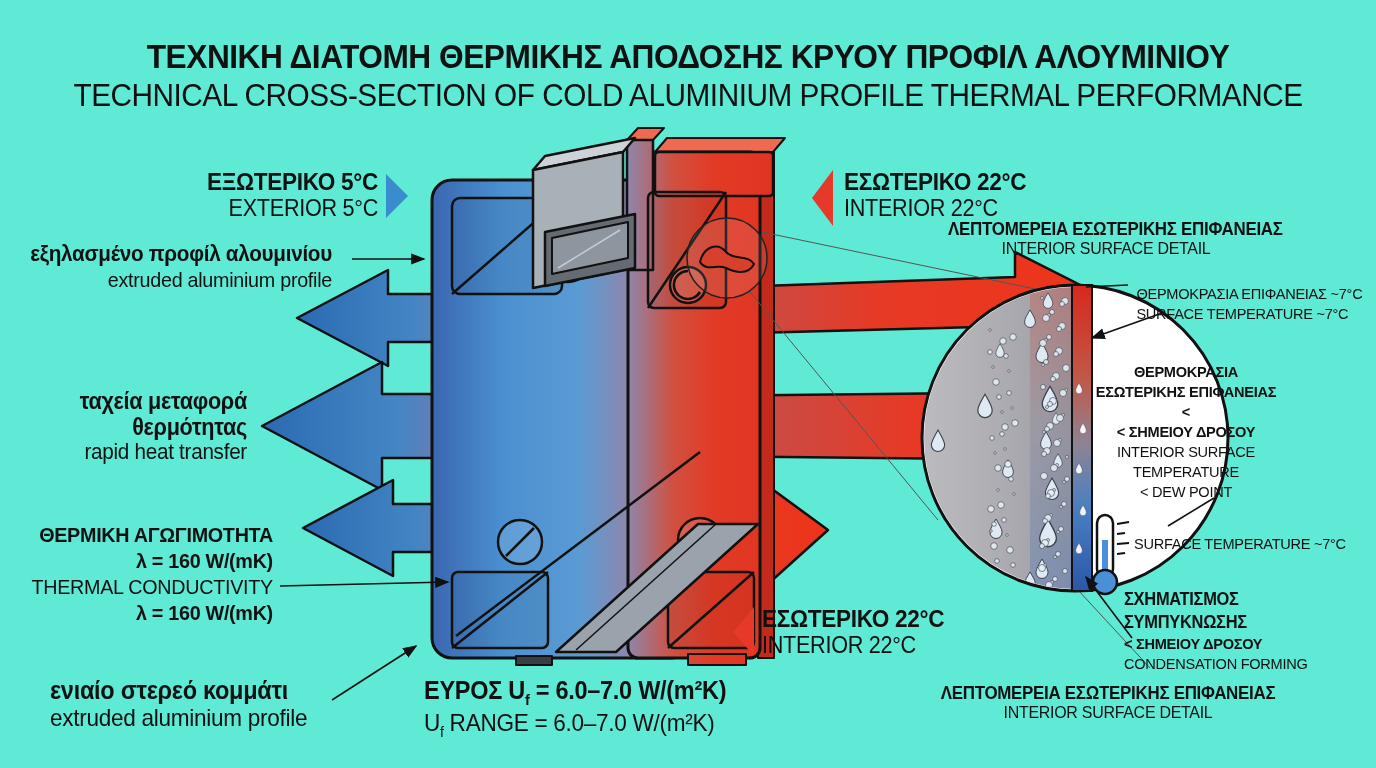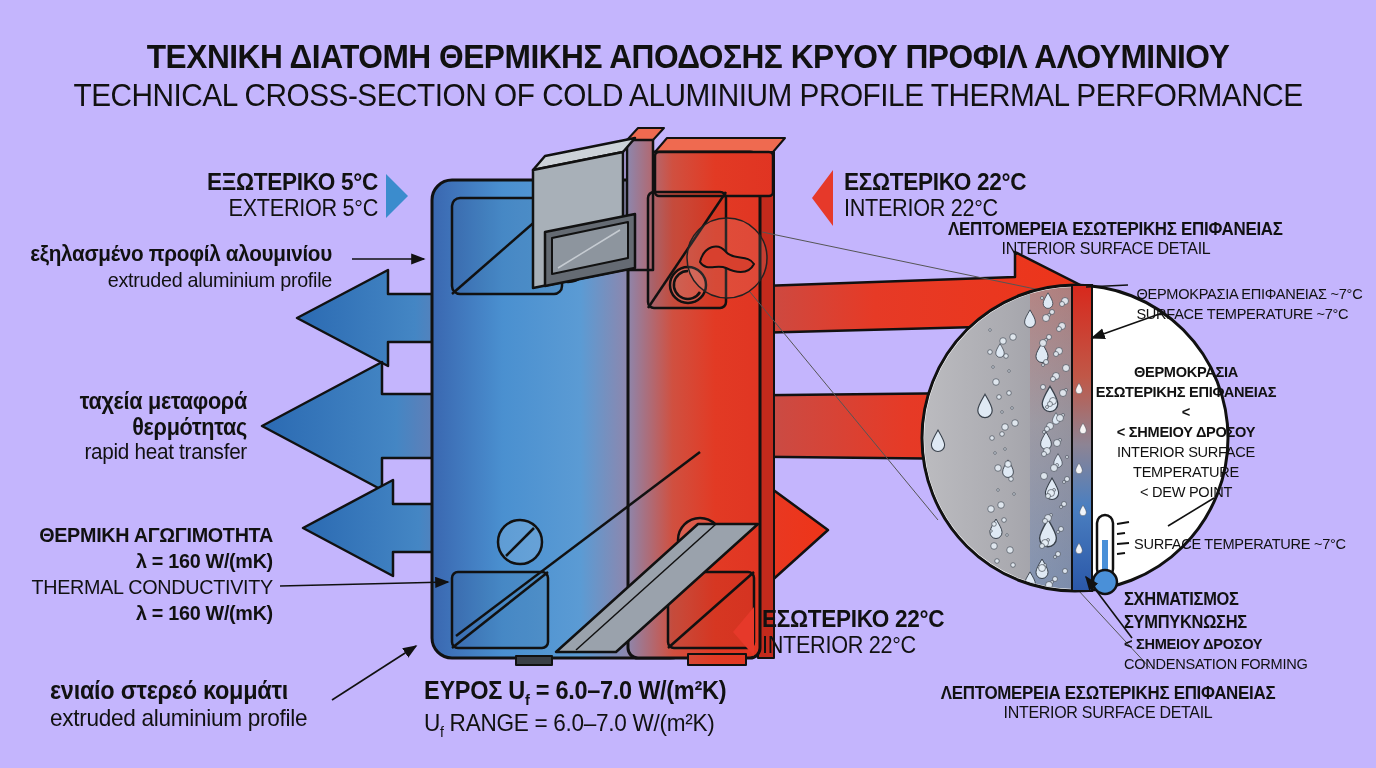--- a/index.html
+++ b/index.html
@@ -4,7 +4,7 @@
 <style>
   html,body{margin:0;padding:0;background:#fff;width:1376px;height:768px;overflow:hidden;
     font-family:"Liberation Sans",sans-serif;color:#111;}
-  #stage{position:relative;width:1376px;height:768px;background:#c4b5fd;}
+  #stage{position:relative;width:1376px;height:768px;background:#5eead4;}
   svg{position:absolute;left:0;top:0;}
   .label{position:absolute;line-height:1.13;white-space:nowrap;letter-spacing:-0.3px;}
   .align-r{text-align:right;transform:scaleX(0.94);transform-origin:100% 50%;}

